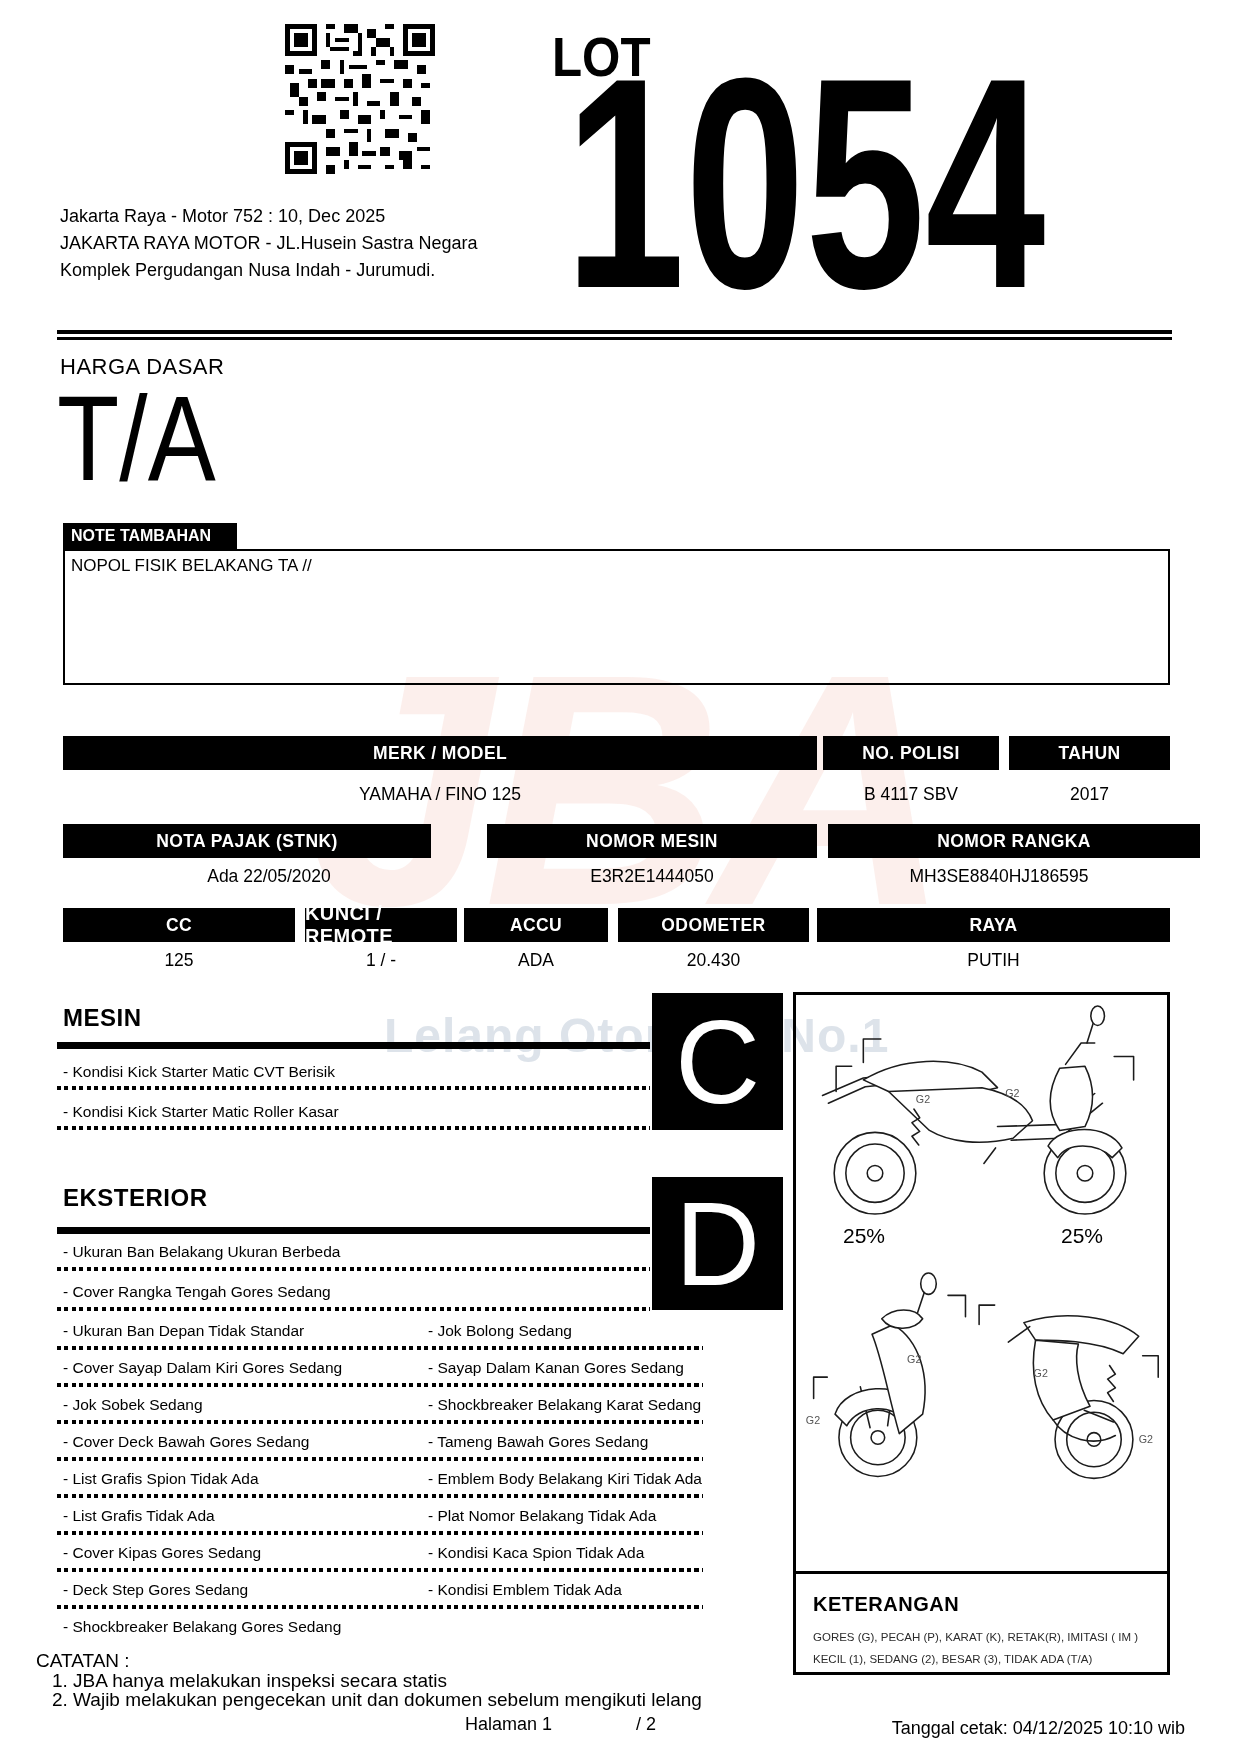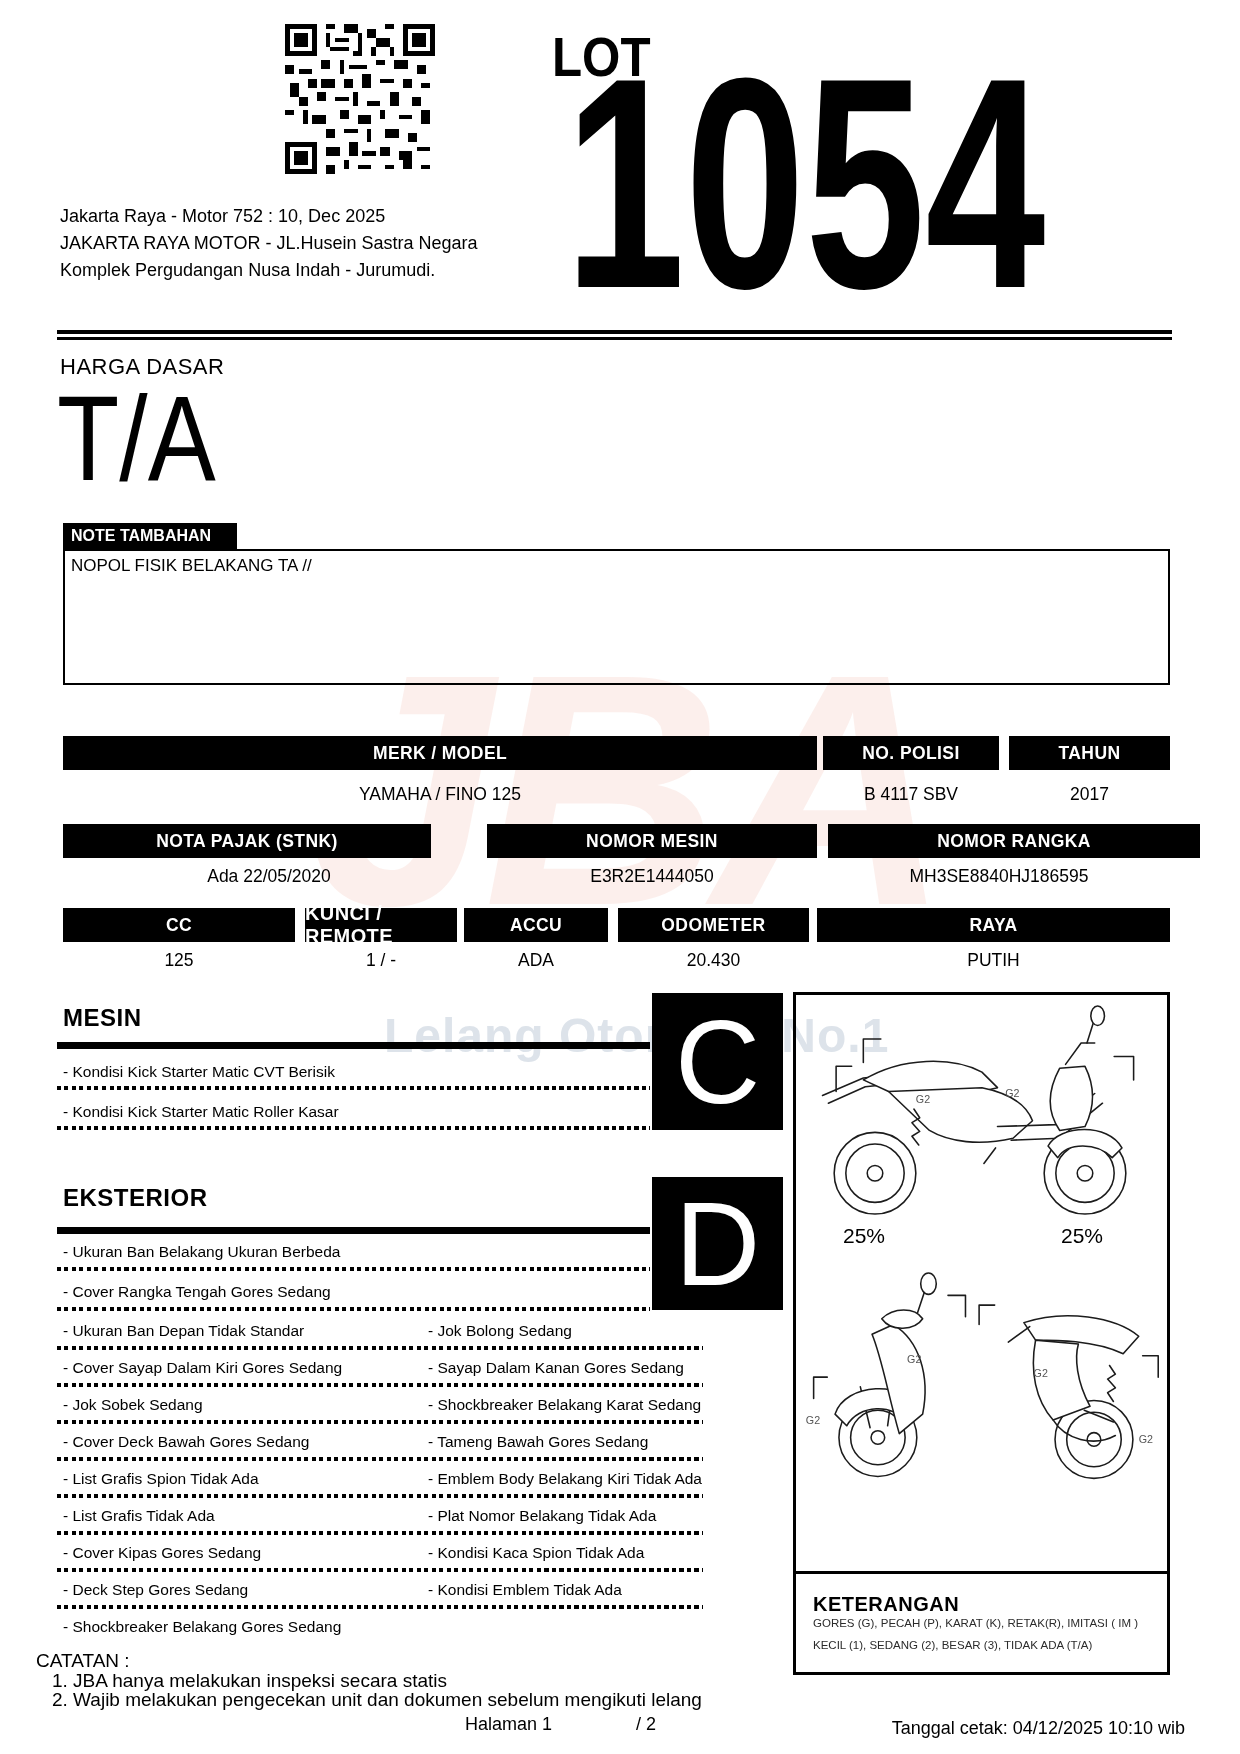--- a/index.html
+++ b/index.html
@@ -43,7 +43,7 @@
   .panel-divider{position:absolute;left:0;top:576px;width:100%;height:3px;background:#000;}
   .pct{position:absolute;font-size:21px;z-index:2;}
   .ket-title{position:absolute;left:17px;top:598px;font-size:20px;font-weight:600;letter-spacing:0.5px;}
-  .ket-line{position:absolute;left:17px;font-size:11.5px;color:#2b2b2b;white-space:nowrap;}
+  .ket-line{position:absolute;left:17px;font-size:11.5px;color:#2b2b2b;white-space:nowrap;margin-top:14px;}
   svg{display:block;}
   .catatan{font-size:19px;}
   .footer-txt{font-size:18px;}

